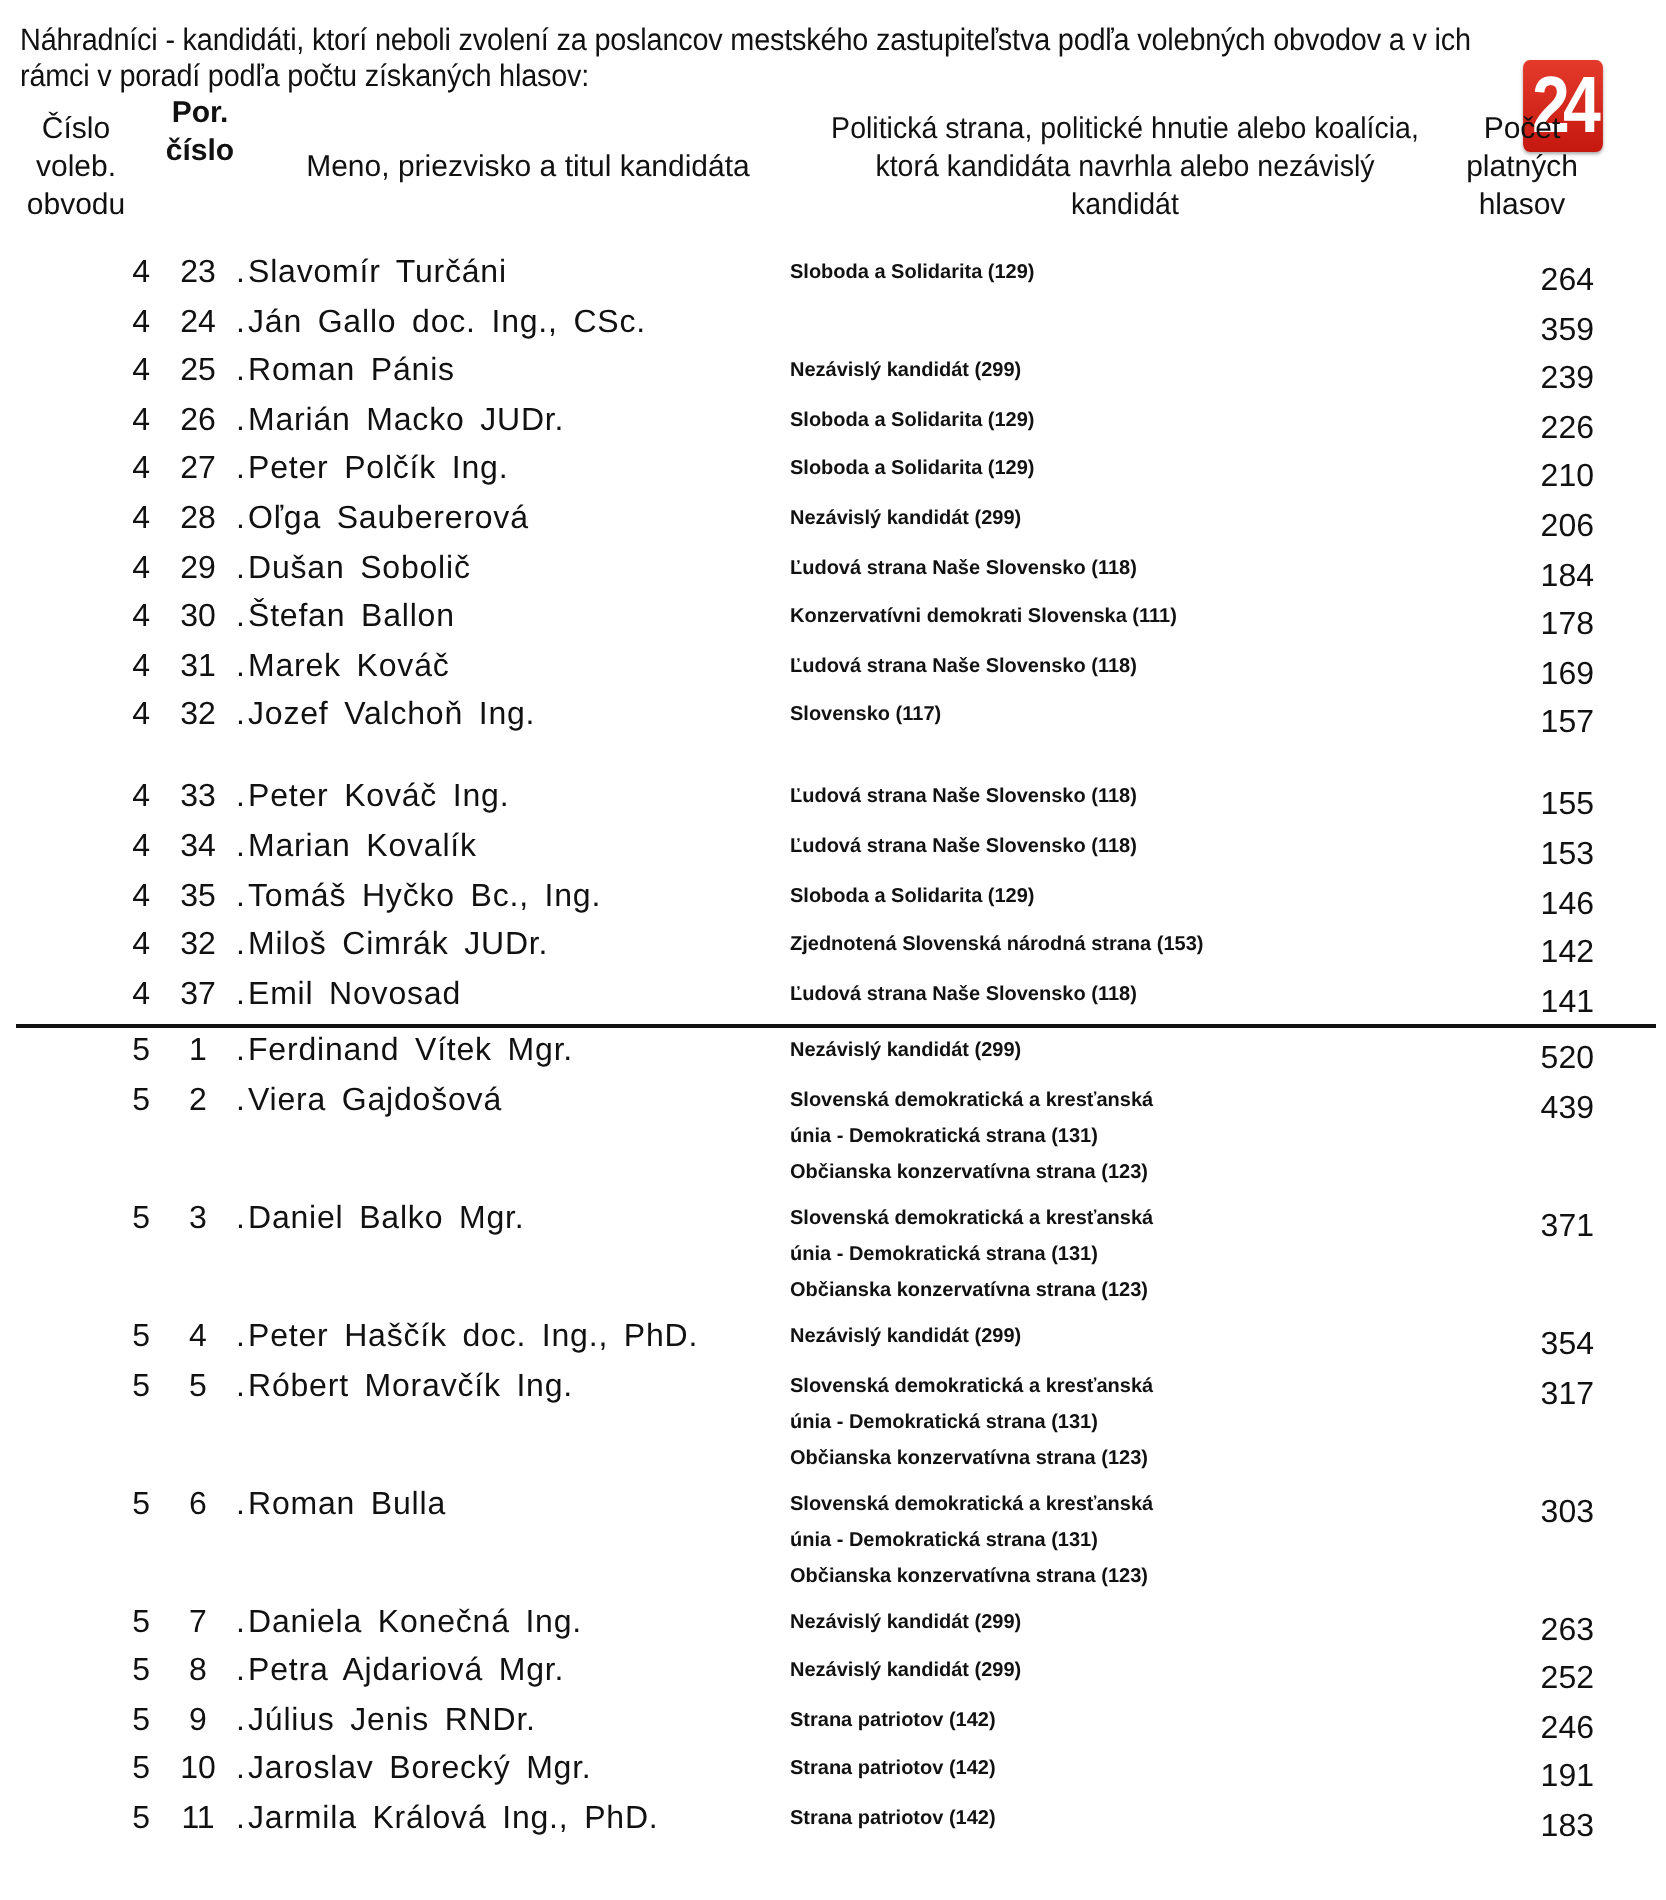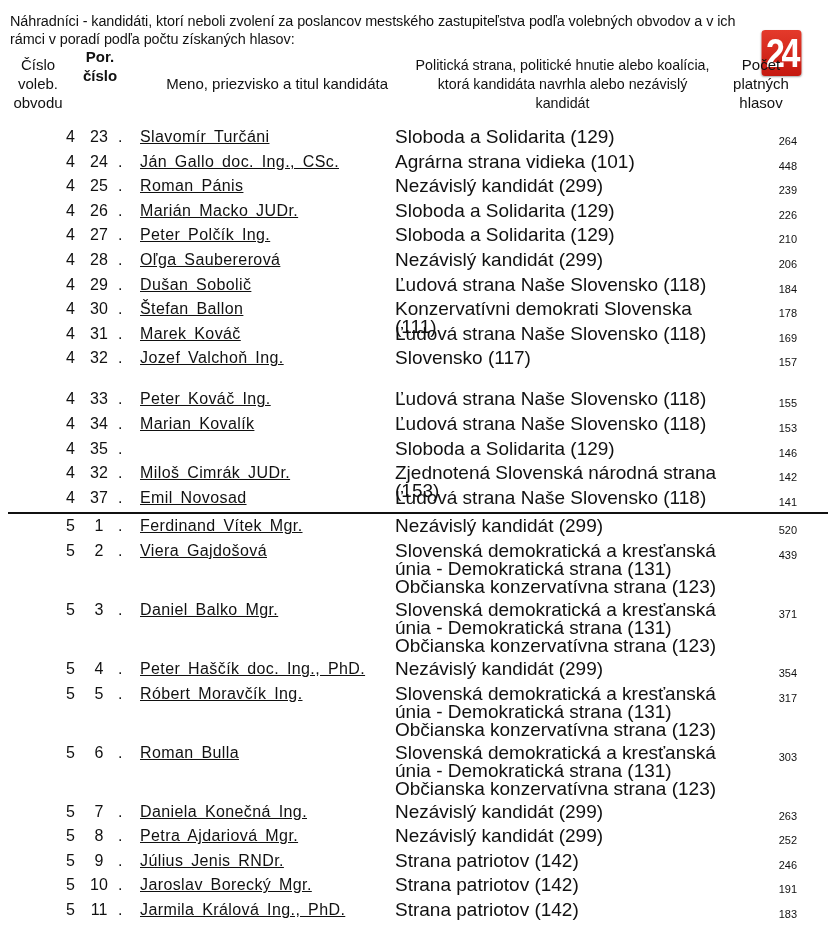--- a/index.html
+++ b/index.html
@@ -15,7 +15,7 @@
     .hdr { position: absolute; font-size: 15px; line-height: 19px; text-align: center; }
     .hdr.c1 { left: 8px; top: 55px; width: 60px; }
     .hdr.c2 { left: 72px; top: 47px; width: 56px; font-weight: bold; }
-    .hdr.c3 { left: 140px; top: 74px; width: 248px; text-align: right; }
+    .hdr.c3 { left: 140px; top: 74px; width: 248px; text-align: center; }
     .hdr.c4 { left: 405px; top: 55px; width: 315px; transform: scaleX(0.95); }
     .hdr.c5 { left: 722px; top: 55px; width: 78px; }
     .rows { position: absolute; left: 0; top: 125px; width: 833px; }

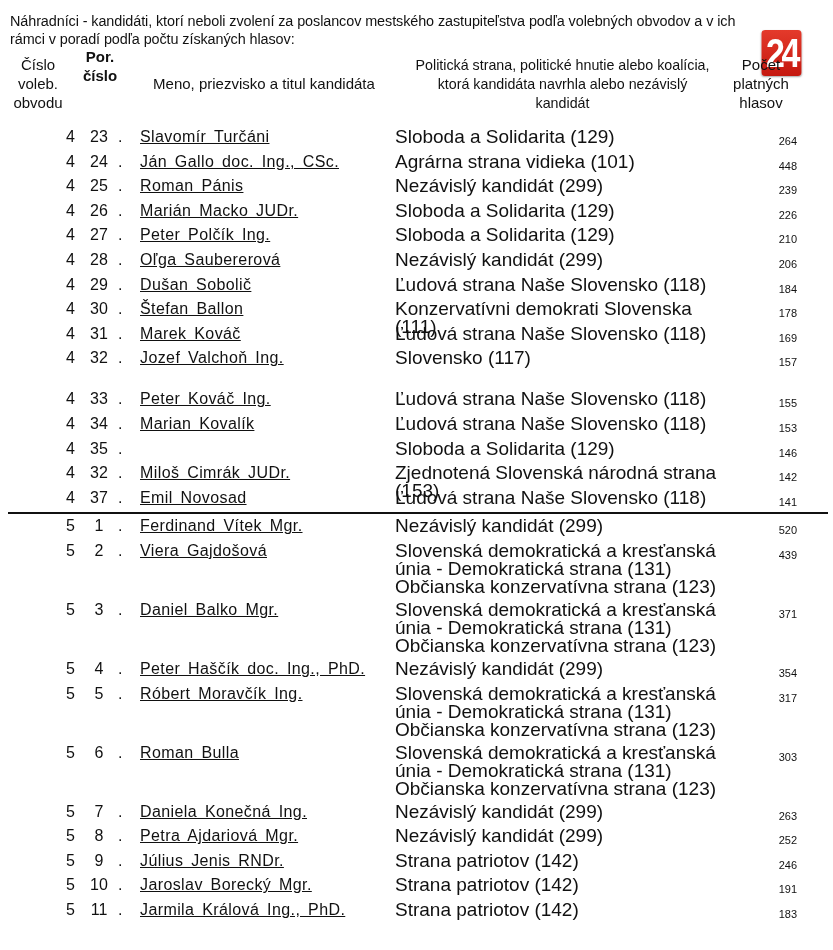--- a/index.html
+++ b/index.html
@@ -23,7 +23,7 @@
     .row .obv { position: absolute; left: 55px; width: 20px; text-align: right; top: 3px; }
     .row .por { position: absolute; left: 80px; width: 38px; text-align: center; top: 3px; }
     .row .dot { position: absolute; left: 118px; top: 3px; }
-    .row .name { position: absolute; left: 140px; top: 3px; letter-spacing: 0.4px; word-spacing: 3px; text-decoration: underline; }
+    .row .name { position: absolute; left: 124px; top: 3px; letter-spacing: 0.4px; word-spacing: 3px; }
     .row .party { position: absolute; left: 395px; top: 3px; width: 340px; font-size: 19px; }
     .row .votes { position: absolute; left: 740px; width: 57px; text-align: right; top: 7px; font-size: 11px; }
     .party-line { display: block; }

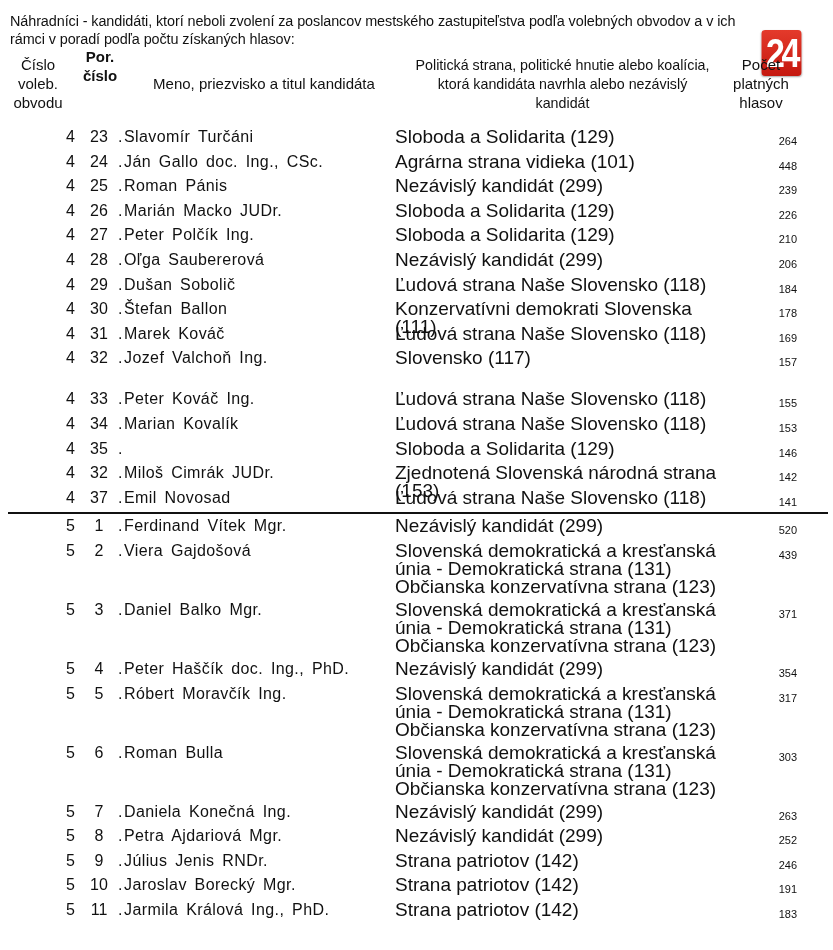--- a/index.html
+++ b/index.html
@@ -24,7 +24,7 @@
     .row .por { position: absolute; left: 80px; width: 38px; text-align: center; top: 3px; }
     .row .dot { position: absolute; left: 118px; top: 3px; }
     .row .name { position: absolute; left: 124px; top: 3px; letter-spacing: 0.4px; word-spacing: 3px; }
-    .row .party { position: absolute; left: 395px; top: 3px; width: 340px; font-size: 19px; }
+    .row .party { position: absolute; left: 395px; top: 3px; width: 340px; font-size: 10px; font-weight: bold; }
     .row .votes { position: absolute; left: 740px; width: 57px; text-align: right; top: 7px; font-size: 11px; }
     .party-line { display: block; }
     .separator {

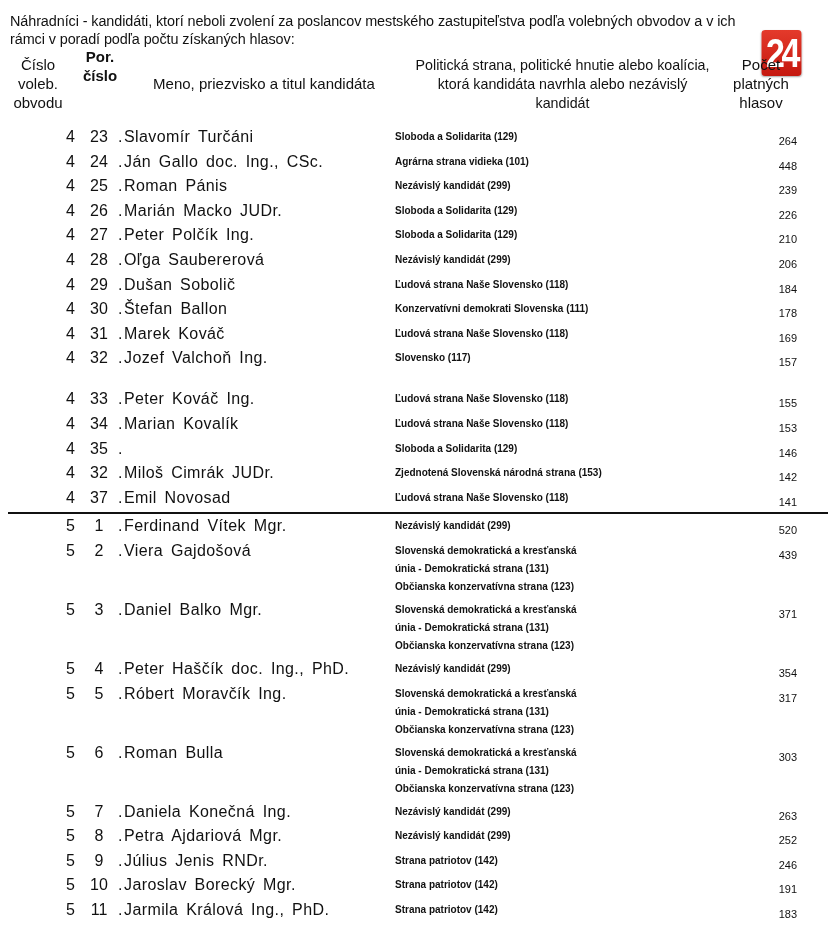--- a/index.html
+++ b/index.html
@@ -25,7 +25,7 @@
     .row .dot { position: absolute; left: 118px; top: 3px; }
     .row .name { position: absolute; left: 124px; top: 3px; letter-spacing: 0.4px; word-spacing: 3px; }
     .row .party { position: absolute; left: 395px; top: 3px; width: 340px; font-size: 10px; font-weight: bold; }
-    .row .votes { position: absolute; left: 740px; width: 57px; text-align: right; top: 7px; font-size: 11px; }
+    .row .votes { position: absolute; left: 740px; width: 57px; text-align: right; top: 7px; font-size: 16px; }
     .party-line { display: block; }
     .separator {
       position: absolute; left: 8px; top: 512px; width: 820px; height: 2px; background: #111;

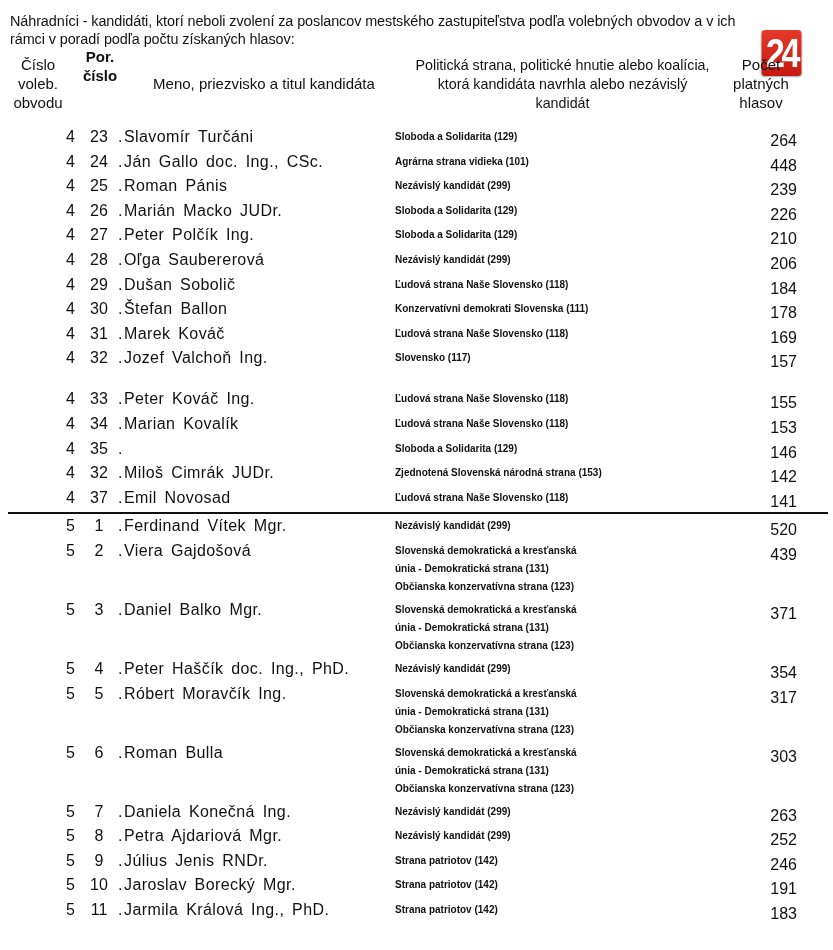--- a/index.html
+++ b/index.html
@@ -68,9 +68,6 @@
       <span class="por">24</span>
       <span class="dot">.</span>
       <span class="name">Ján  Gallo  doc. Ing., CSc.</span>
-      <span class="party">
-        <span class="party-line">Agrárna strana vidieka (101)</span>
-      </span>
       <span class="votes">448</span>
     </div>
     <div class="row" style="position: absolute; top: 49.2px; height: 24.6px;">

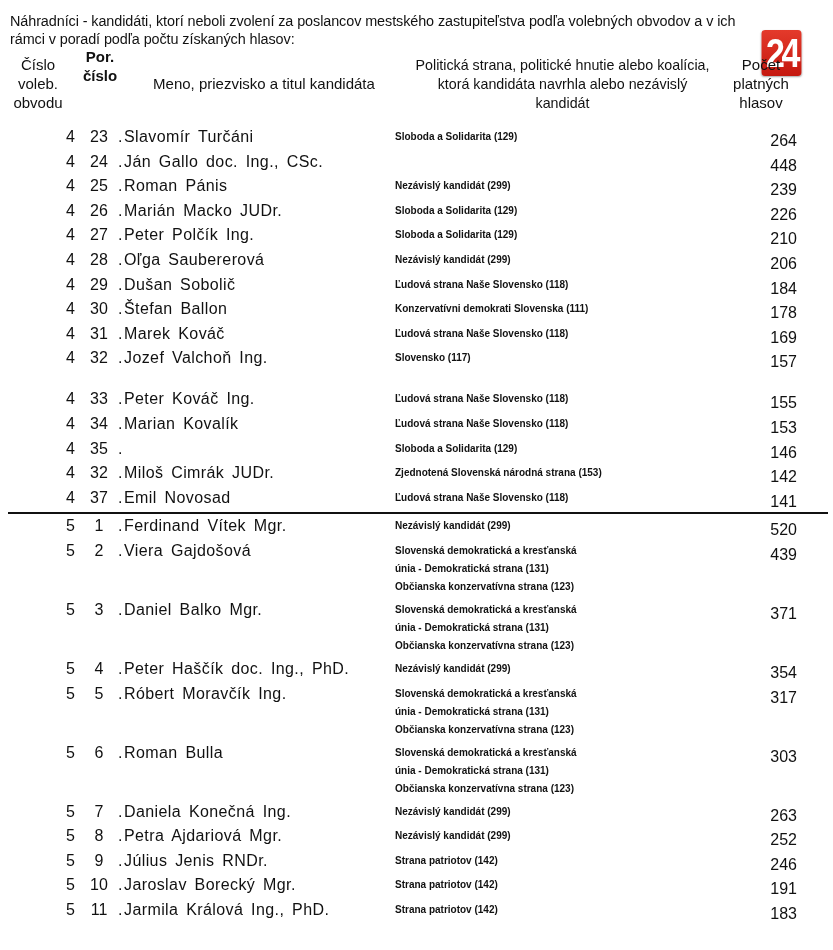--- a/index.html
+++ b/index.html
@@ -68,7 +68,7 @@
       <span class="por">24</span>
       <span class="dot">.</span>
       <span class="name">Ján  Gallo  doc. Ing., CSc.</span>
-      <span class="votes">448</span>
+      <span class="votes">359</span>
     </div>
     <div class="row" style="position: absolute; top: 49.2px; height: 24.6px;">
       <span class="obv">4</span>

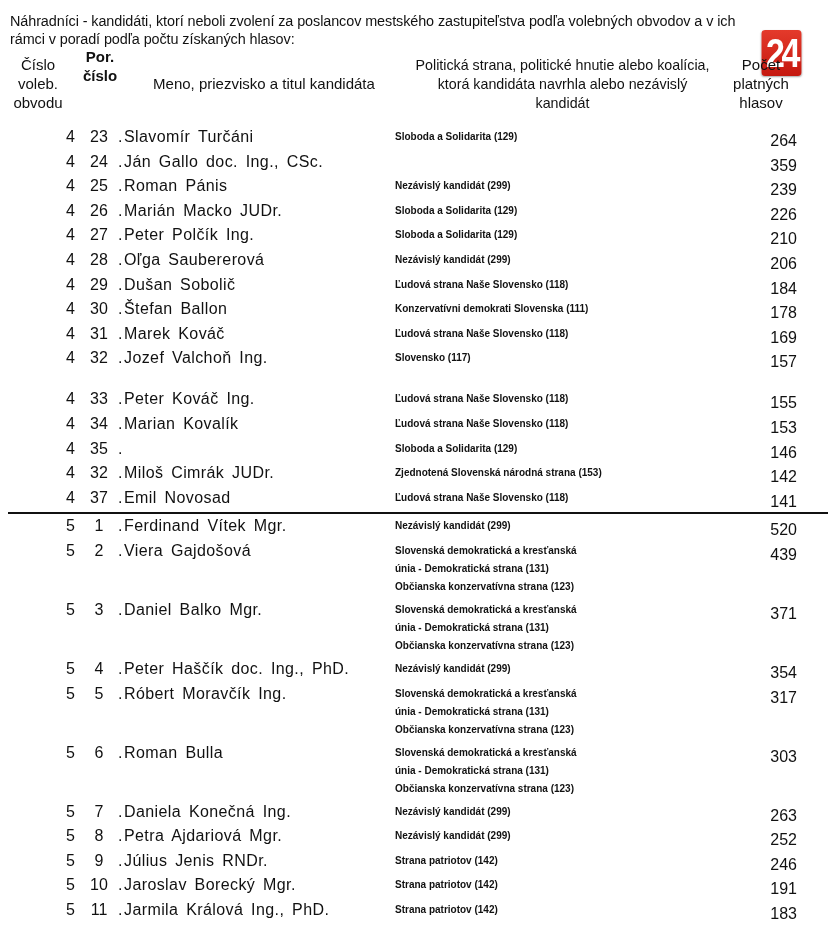--- a/index.html
+++ b/index.html
@@ -174,6 +174,7 @@
       <span class="obv">4</span>
       <span class="por">35</span>
       <span class="dot">.</span>
+      <span class="name">Tomáš  Hyčko  Bc., Ing.</span>
       <span class="party">
         <span class="party-line">Sloboda a Solidarita (129)</span>
       </span>

